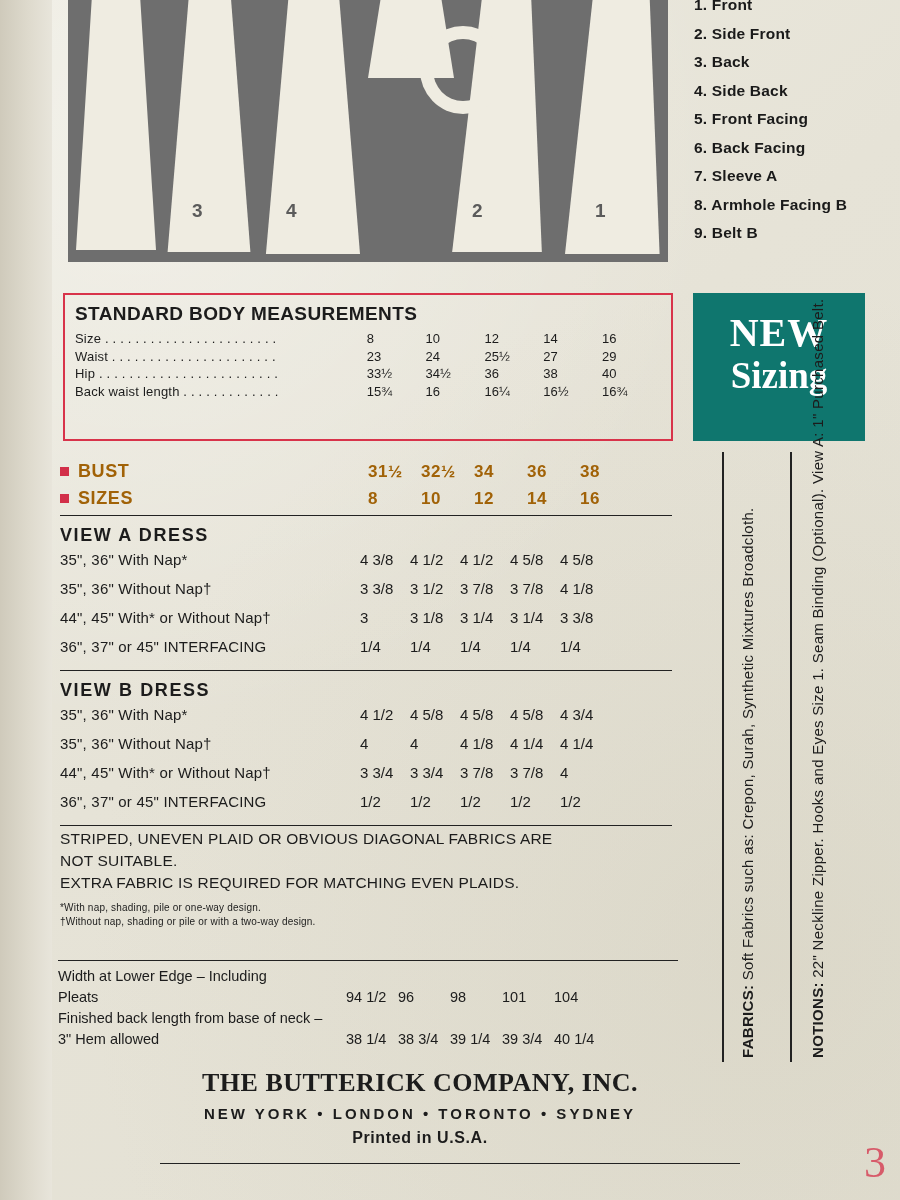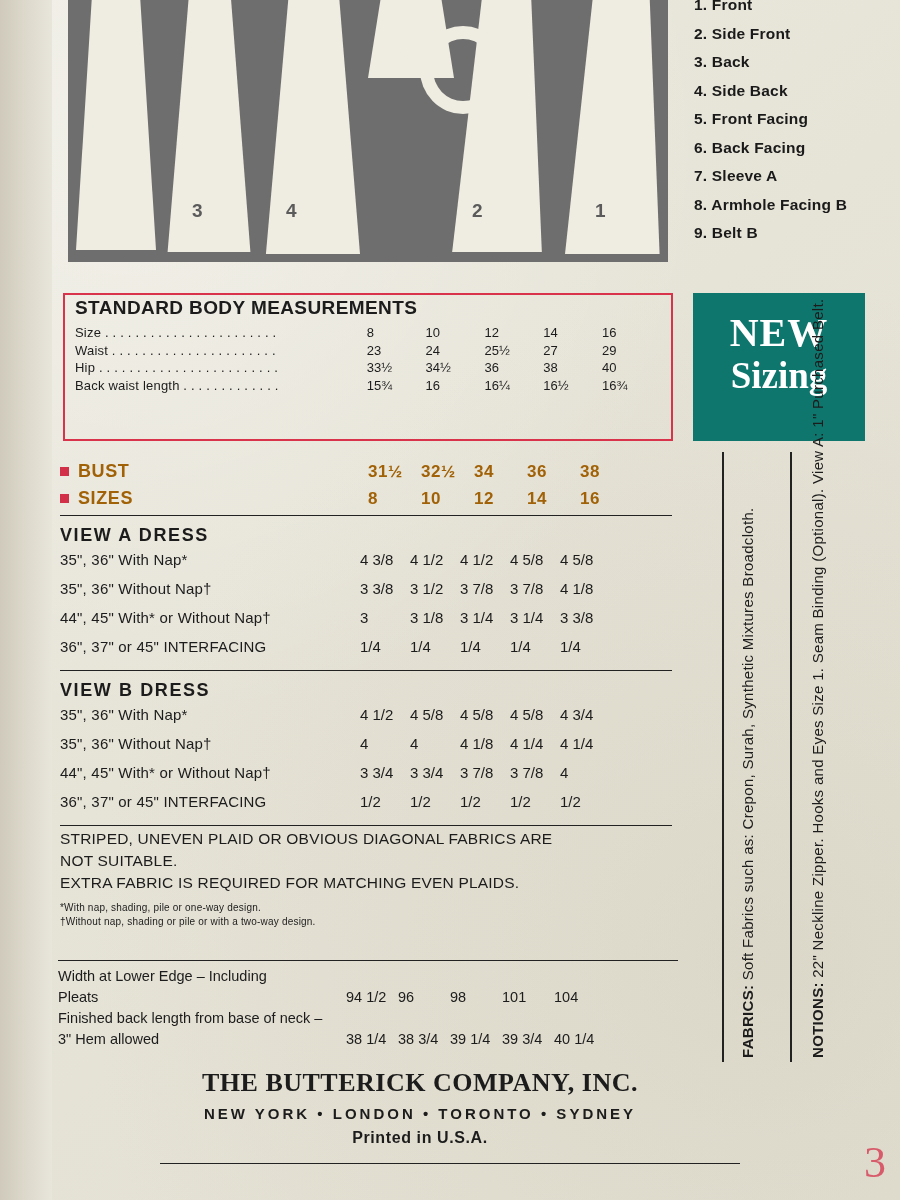--- a/index.html
+++ b/index.html
@@ -89,7 +89,7 @@
     height: 148px;
     border: 2px solid #d8334a;
     box-sizing: border-box;
-    padding: 0 10px 0 10px;
+    padding: 6px 10px 0 10px;
   }
   .sbm h2 {
     margin: 2px 0 6px 0;

